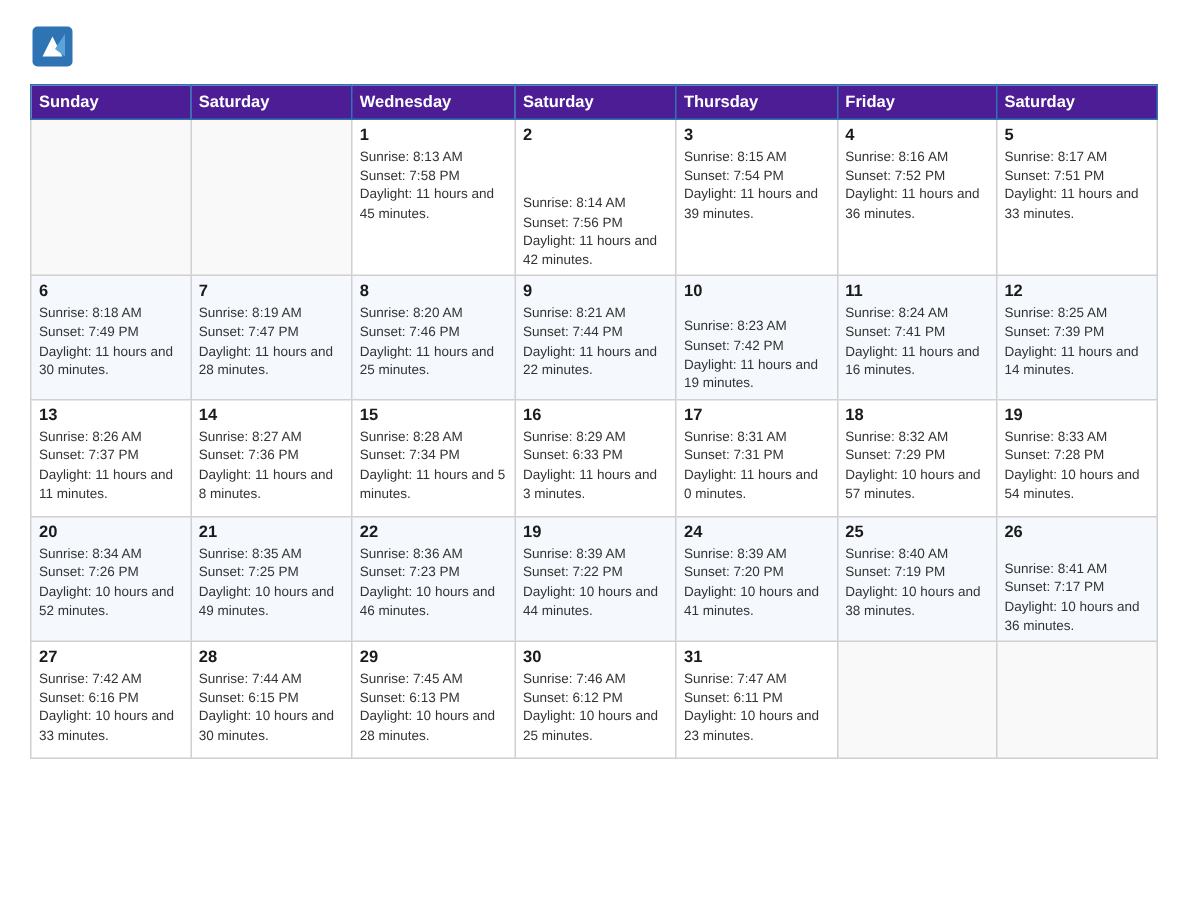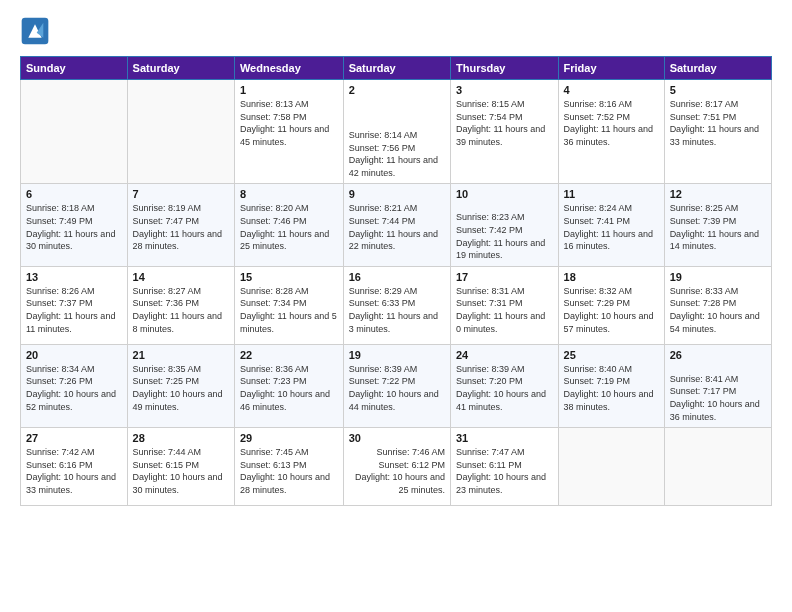--- a/index.html
+++ b/index.html
@@ -304,7 +304,7 @@
           </td>
           <td>
             <span class="day-number">30</span>
-            <div class="day-info" style="white-space: pre-line; text-align: right;">Sunrise: 7:46 AM
+            <div class="day-info" style="white-space: pre-line;">Sunrise: 7:46 AM
 Sunset: 6:12 PM
 Daylight: 10 hours and 25 minutes.</div>
           </td>

